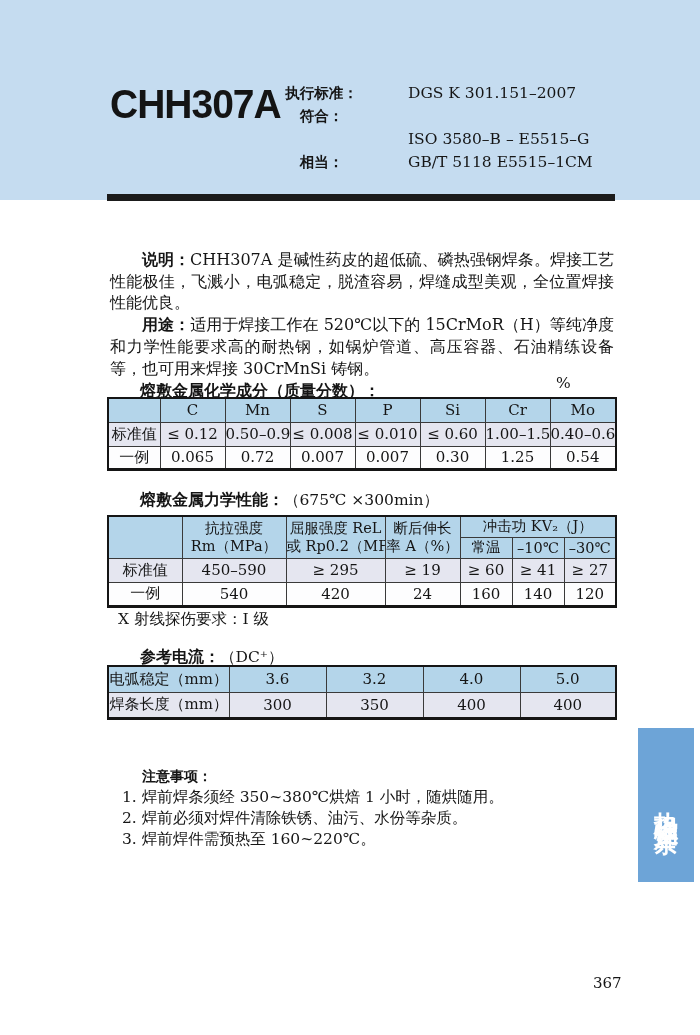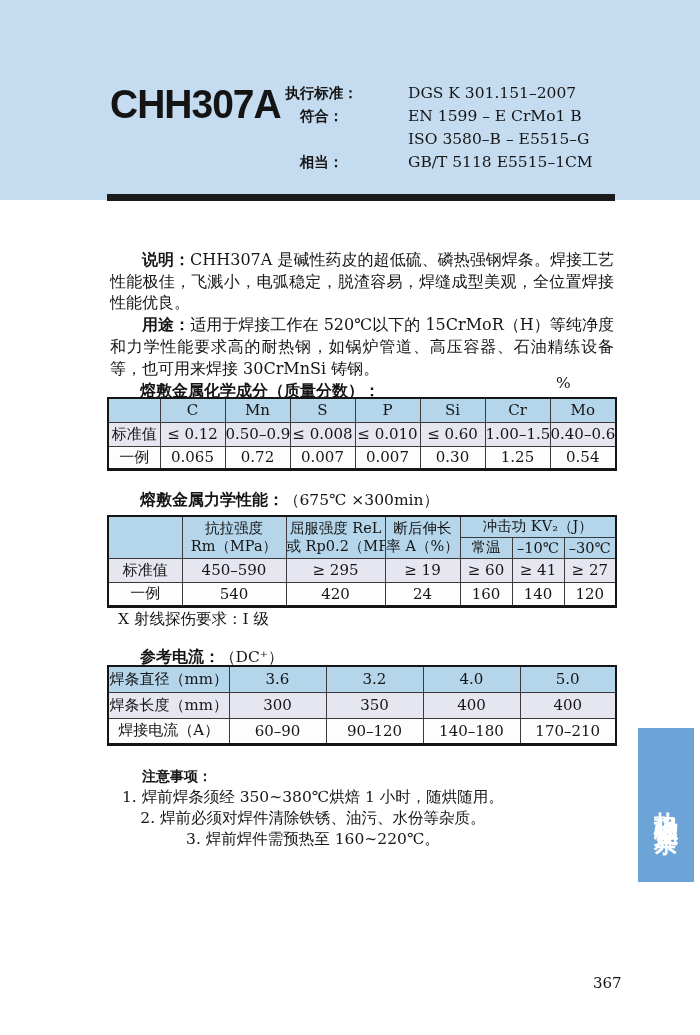--- a/index.html
+++ b/index.html
@@ -89,7 +89,6 @@
     </div>
     <div class="std-row">
       <span class="std-label">符合：</span>
-      <span class="std-value">EN 1599 – E CrMo1 B</span>
     </div>
     <div class="std-row">
       <span class="std-label"></span>

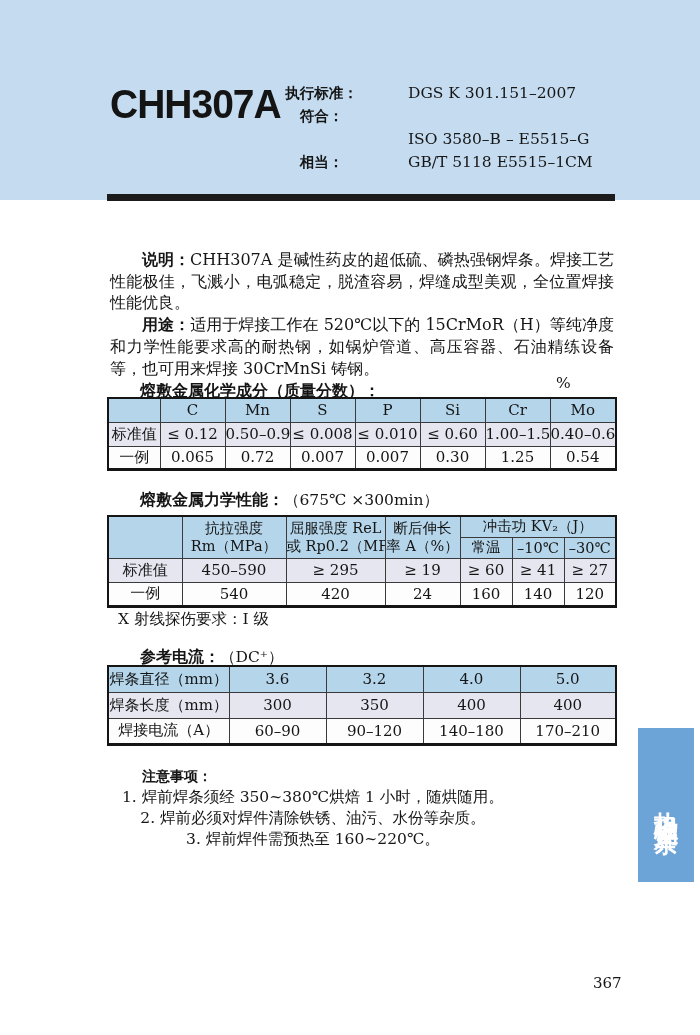--- a/index.html
+++ b/index.html
@@ -222,7 +222,7 @@
       </colgroup>
     <tbody>
         <tr>
-      <td class="th-blue">焊条直径（mm）</td>
+      <td class="th-blue">电弧稳定（mm）</td>
       <td class="th-blue">3.6</td>
       <td class="th-blue">3.2</td>
       <td class="th-blue">4.0</td>

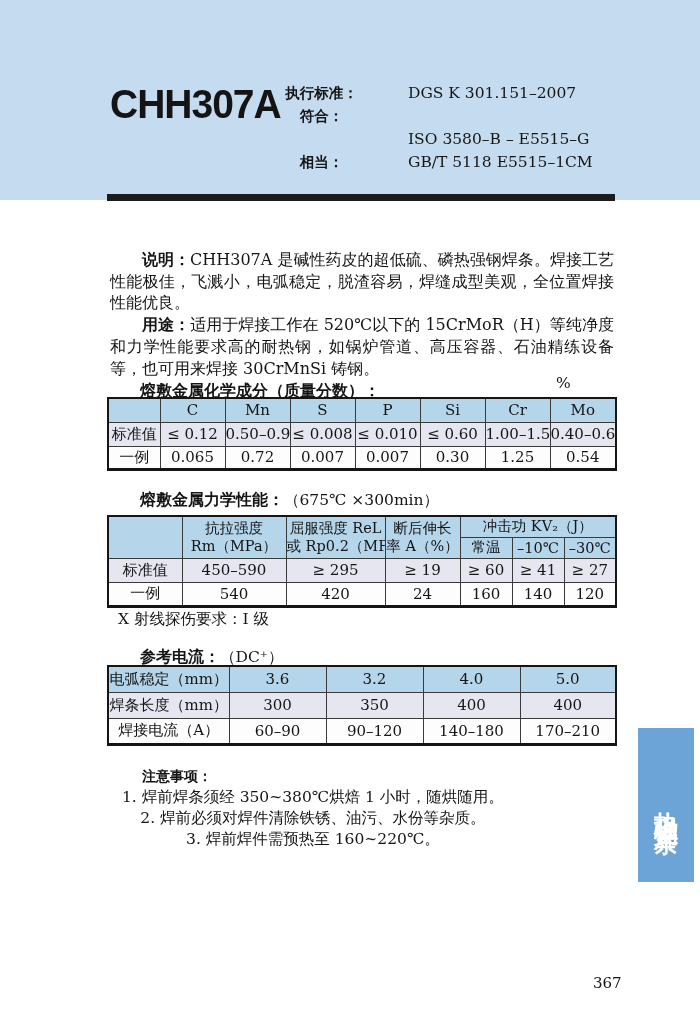--- a/index.html
+++ b/index.html
@@ -235,13 +235,6 @@
       <td>400</td>
       <td>400</td>
     </tr>
-    <tr>
-      <td>焊接电流（A）</td>
-      <td>60–90</td>
-      <td>90–120</td>
-      <td>140–180</td>
-      <td>170–210</td>
-    </tr>
   </tbody>
     </table>
 

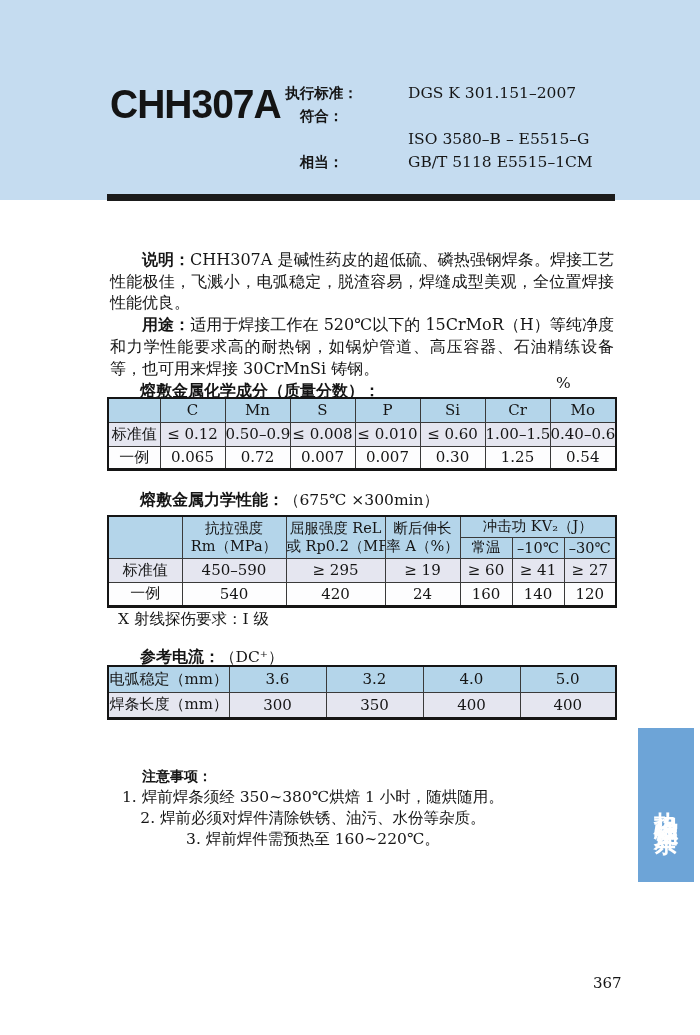--- a/index.html
+++ b/index.html
@@ -62,7 +62,7 @@
   
   .notes{position:absolute;left:122px;top:766px;font-size:15.5px;line-height:21px;}
   .notes-title{font-family:"Liberation Sans",sans-serif;font-weight:bold;font-size:14px;margin-left:20px;}
-  .notes ol{list-style:none;text-align:center;}
+  .notes ol{list-style:none;}
 
   
   .side-tab{position:absolute;left:638px;top:728px;width:56px;height:154px;background:var(--tab-blue);

